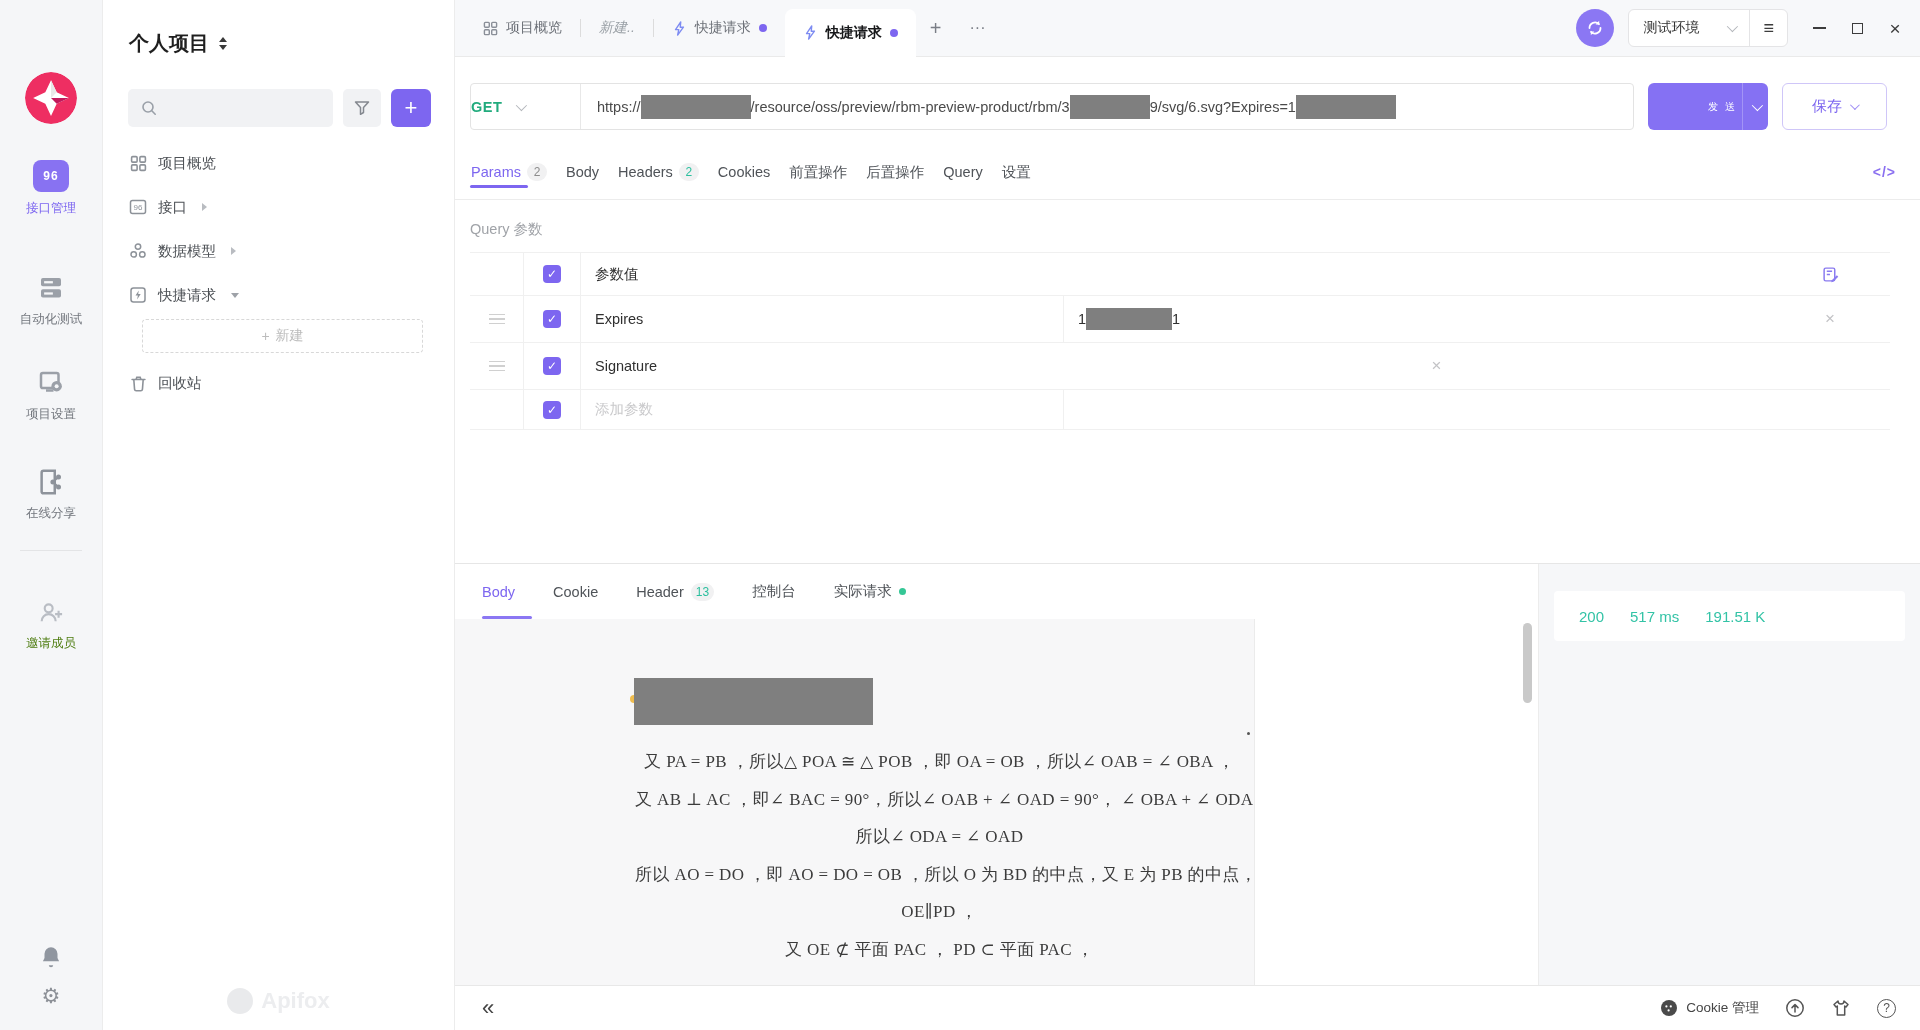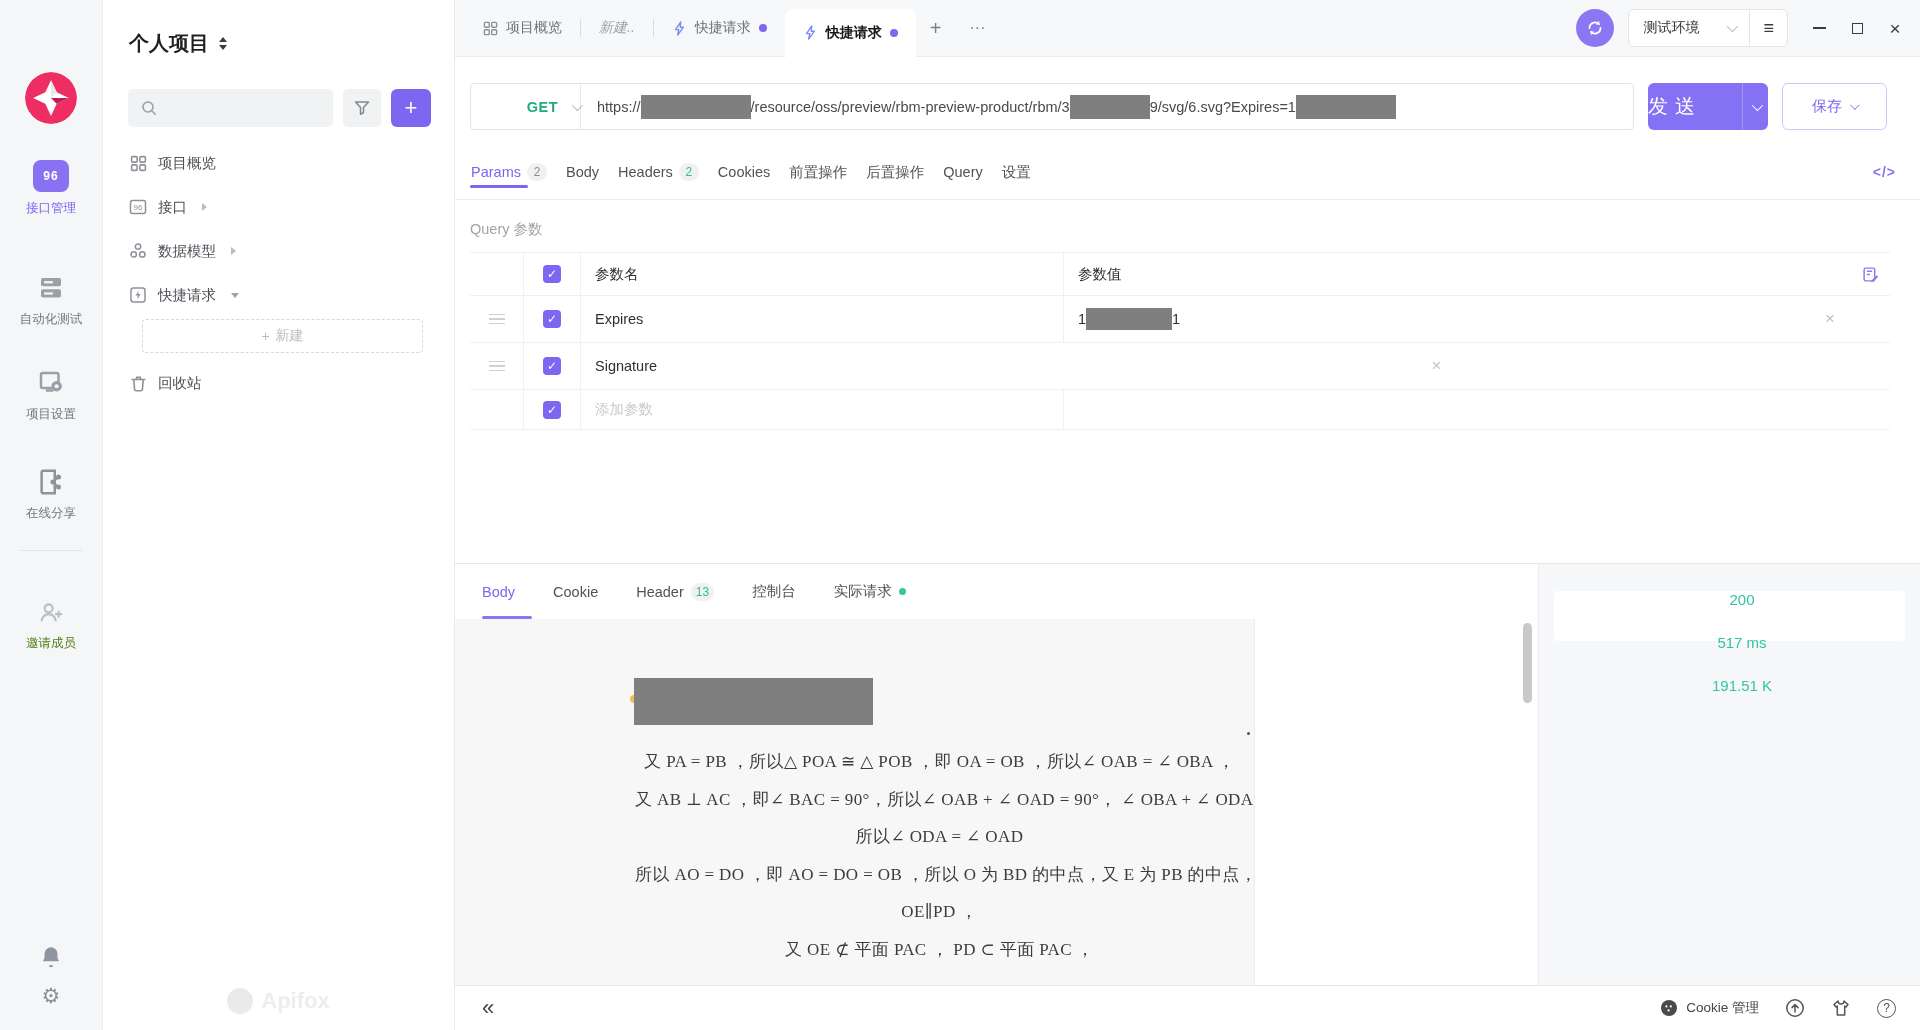--- a/index.html
+++ b/index.html
@@ -67,7 +67,7 @@
   
   .req-row { height:100px; padding:26px 33px 0 15px; display:flex; gap:14px; flex:none; }
   .url-box { flex:1; height:47px; border:1px solid #e3e3e3; border-radius:4px; background:#fff; display:flex; align-items:center; min-width:0; }
-  .method { width:110px; align-self:stretch; border-right:1px solid #e8e8e8; display:flex; align-items:center; justify-content:flex-end; gap:14px; cursor:pointer; }
+  .method { width:110px; align-self:stretch; border-right:1px solid #e8e8e8; display:flex; align-items:center; justify-content:flex-start; gap:14px; cursor:pointer; }
   .method-label { color:#21ab7d; font-weight:700; font-size:14.5px; letter-spacing:0.5px; }
   .url-text { display:flex; align-items:center; padding:0 16px; font-size:14.5px; color:#4a4a4a; white-space:nowrap; overflow:hidden; cursor:text; }
   .redact { display:inline-block; background:#7f7f7f; height:24px; }

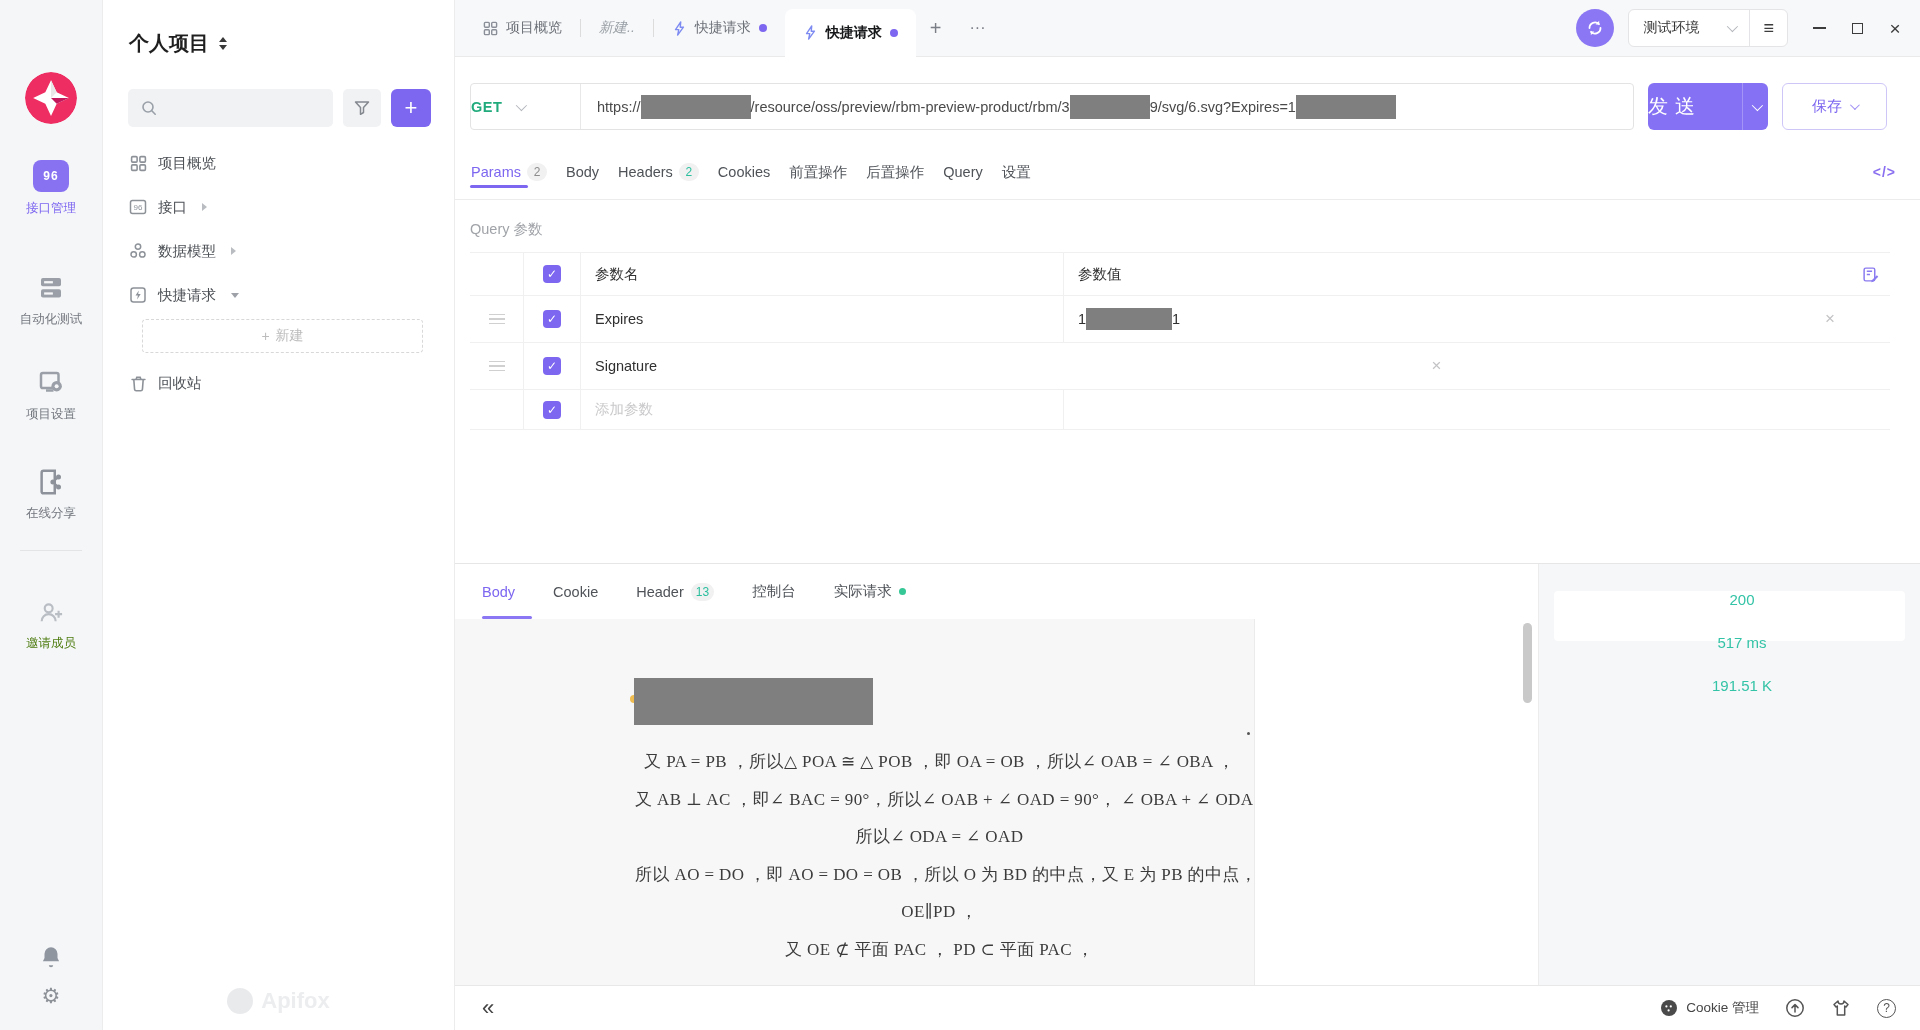--- a/index.html
+++ b/index.html
@@ -72,7 +72,7 @@
   .url-text { display:flex; align-items:center; padding:0 16px; font-size:14.5px; color:#4a4a4a; white-space:nowrap; overflow:hidden; cursor:text; }
   .redact { display:inline-block; background:#7f7f7f; height:24px; }
   .send-btn { width:120px; height:47px; background:#8571f3; border-radius:6px; color:#fff; display:flex; align-items:center; cursor:pointer; }
-  .send-label { flex:1; text-align:left; font-size:20px; letter-spacing:7px; padding-left:0; }
+  .send-label { flex:1; text-align:right; font-size:10px; letter-spacing:7px; padding-left:9px; }
   .send-chev { width:26px; display:flex; justify-content:center; border-left:1px solid rgba(255,255,255,0.25); align-self:stretch; align-items:center; }
   .send-chev .chev { border-color:#fff; }
   .save-btn { width:105px; height:47px; background:#fff; border:1px solid #cfc6f8; border-radius:6px; color:#7d66f0; font-size:15px; display:flex; align-items:center; justify-content:center; gap:8px; cursor:pointer; }

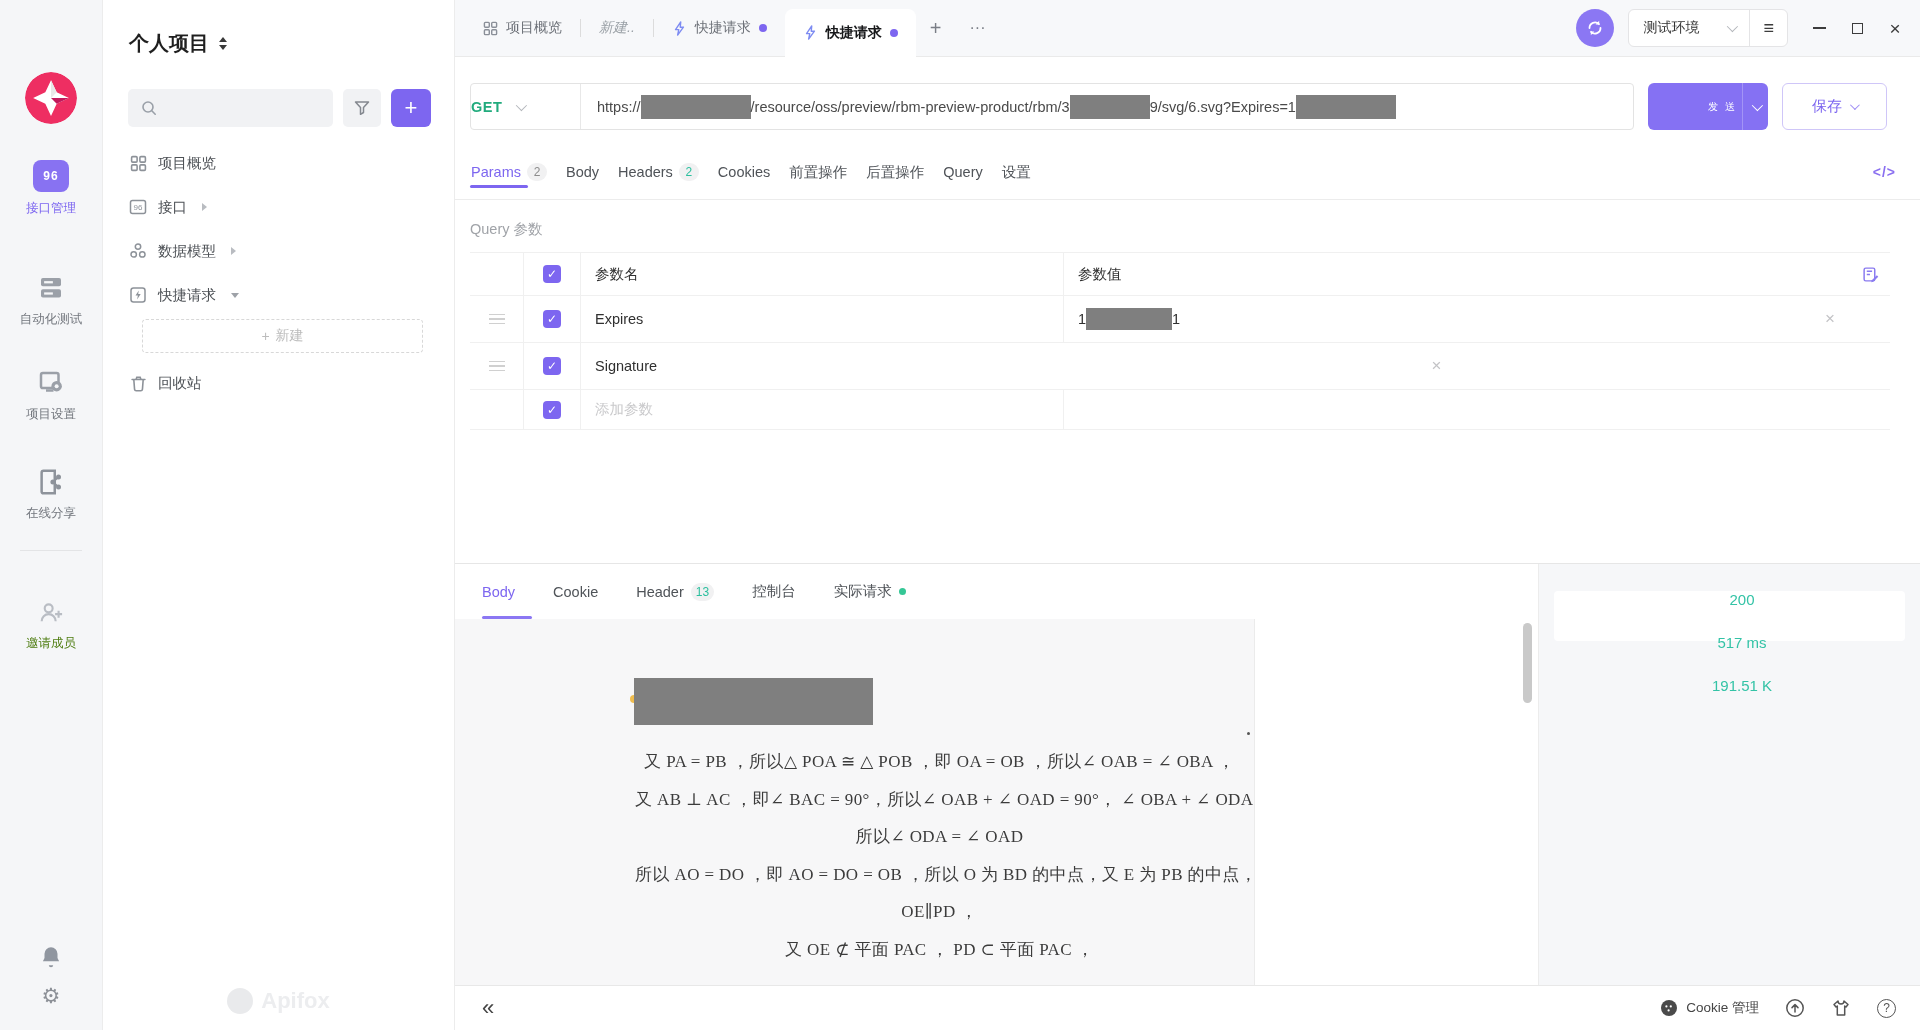--- a/index.html
+++ b/index.html
@@ -425,7 +425,6 @@
           <div class="cell c-check">
               <span class="checkbox">✓</span>
             </div>
-          <div class="cell c-name">参数名</div>
           <div class="cell c-value">参数值</div>
           <div class="cell"></div>
           <div class="cell edit-icon">

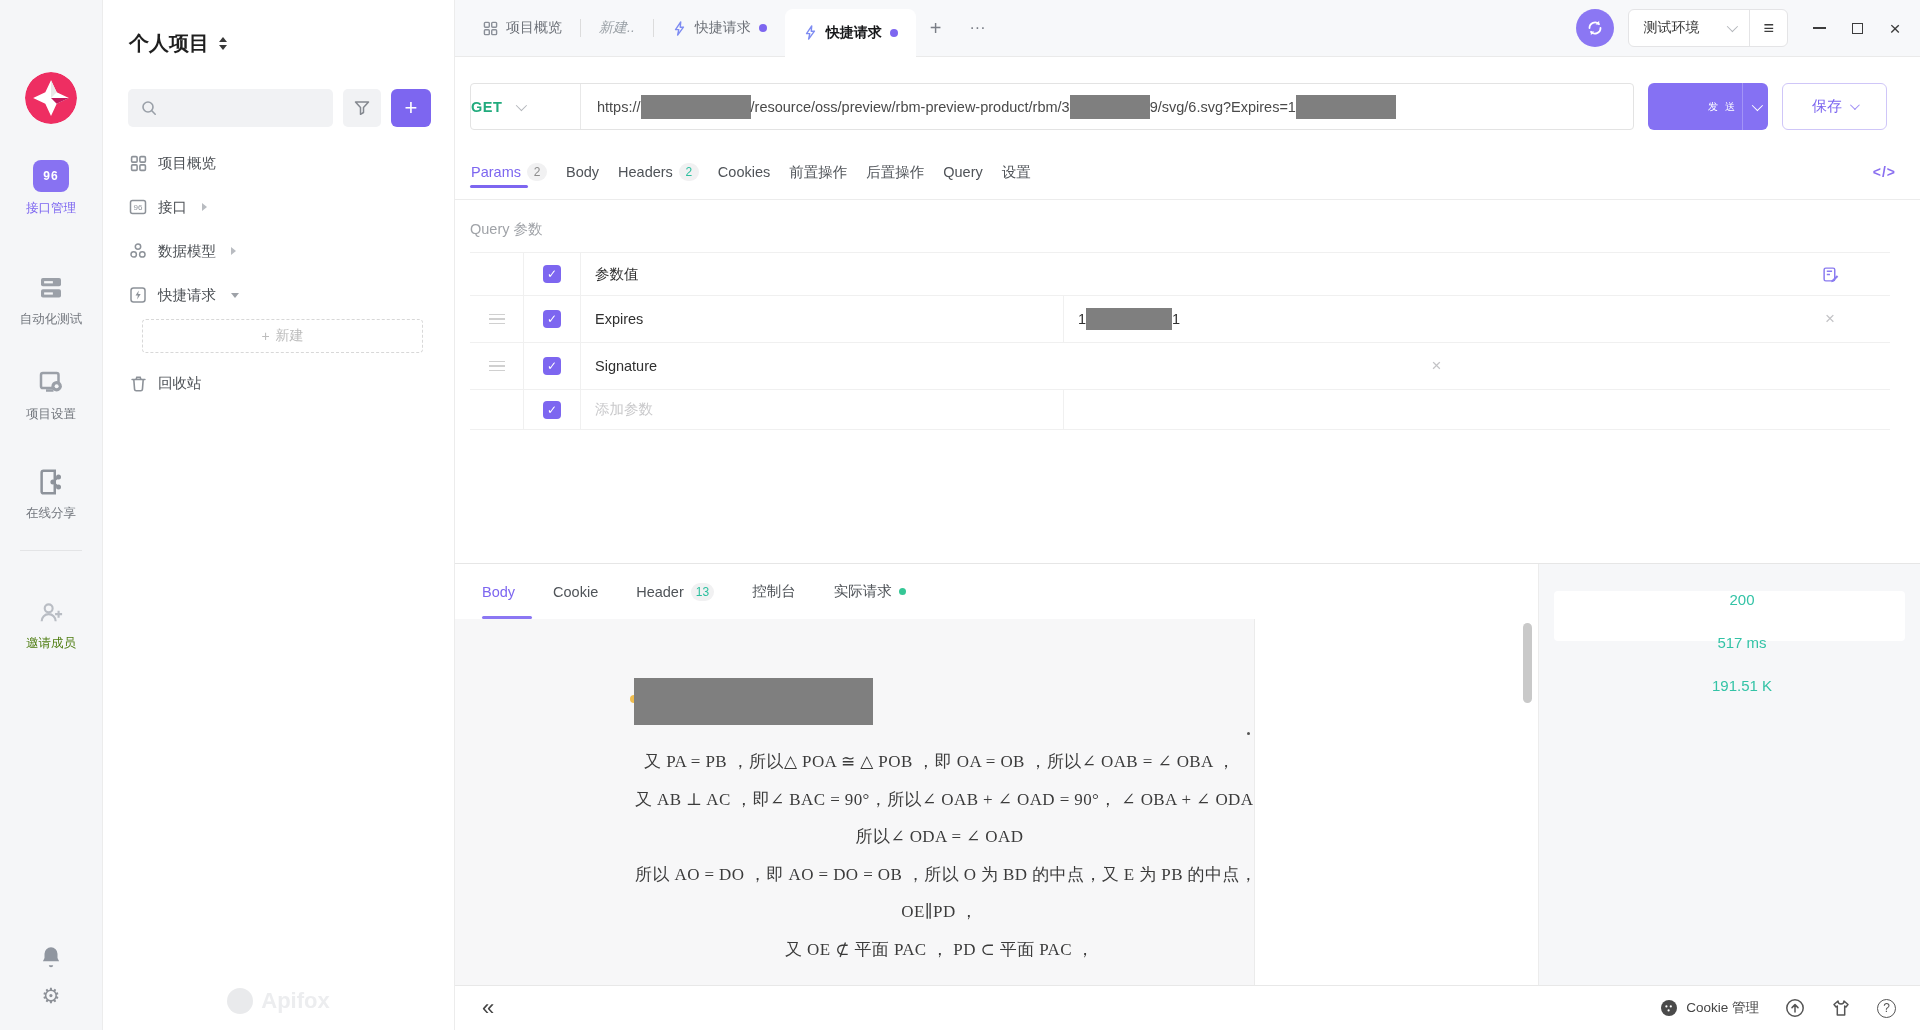--- a/index.html
+++ b/index.html
@@ -124,7 +124,7 @@
   .math { position:absolute; left:180px; top:124px; right:10px; font-family:"Liberation Serif","DejaVu Serif",serif; font-size:17px; line-height:37.5px; color:#3b3b3b; letter-spacing:0.4px; white-space:nowrap; }
   .vscroll { position:absolute; right:6px; top:4px; width:9px; height:80px; border-radius:5px; background:#c9c9c9; cursor:pointer; }
   .resp-right { width:382px; background:#f6f7f9; border-left:1px solid #ececec; flex:none; }
-  .status-card { margin:27px 15px 0 15px; height:50px; background:#fff; border-radius:4px; display:flex; align-items:center; gap:26px; padding-left:25px; font-size:15px; color:#33c3a6;flex-direction:column; }
+  .status-card { margin:27px 15px 0 15px; height:50px; background:#fff; border-radius:4px; display:flex; align-items:center; gap:26px; padding-left:25px; font-size:15px; color:#33c3a6; }
 
   
   .footer { height:45px; border-top:1px solid #e8e8e8; display:flex; align-items:center; padding:0 24px 0 27px; flex:none; background:#fff; }

